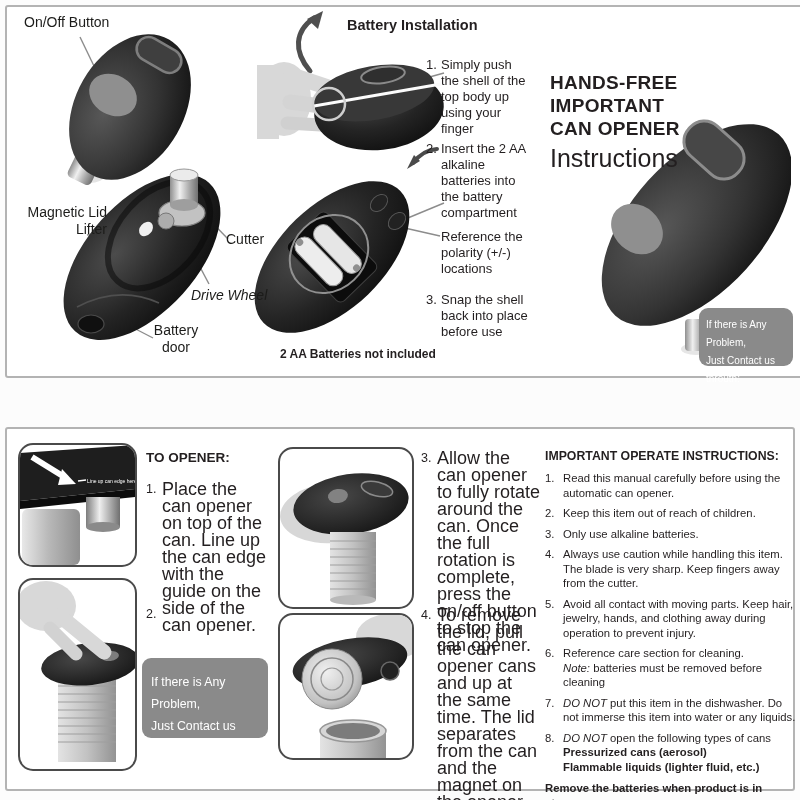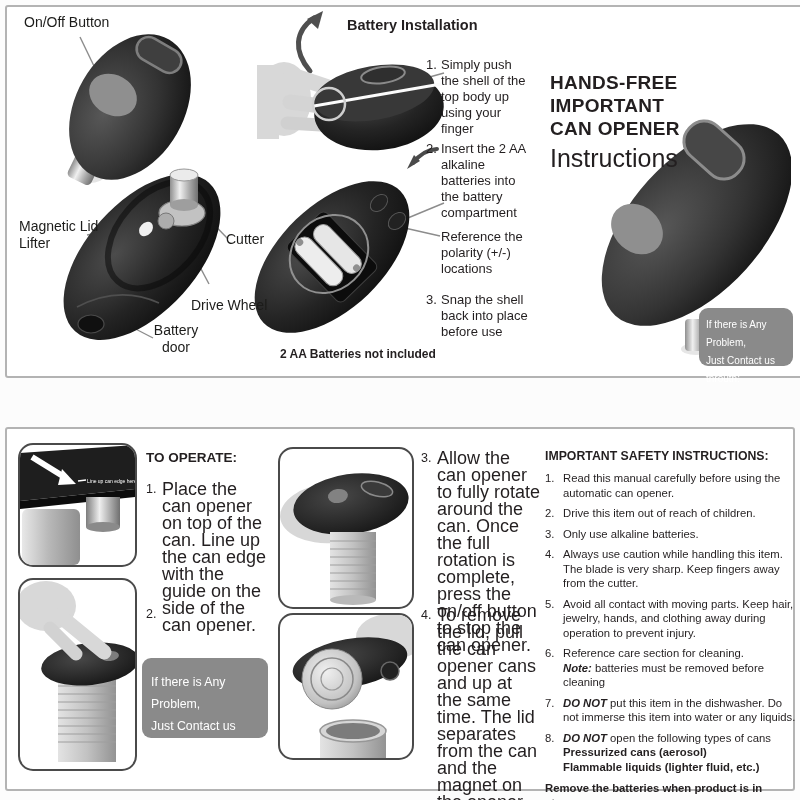--- a/index.html
+++ b/index.html
@@ -134,7 +134,7 @@
     </svg>
 
     <div class="abs partlbl" style="left:17px;top:7px;">On/Off Button</div>
-    <div class="abs partlbl" style="left:12px;top:211px;width:88px;text-align:left;">
+    <div class="abs partlbl" style="left:12px;top:197px;width:88px;text-align:right;">
       <span>Magnetic Lid</span><br>
       <span>Lifter</span>
     </div>

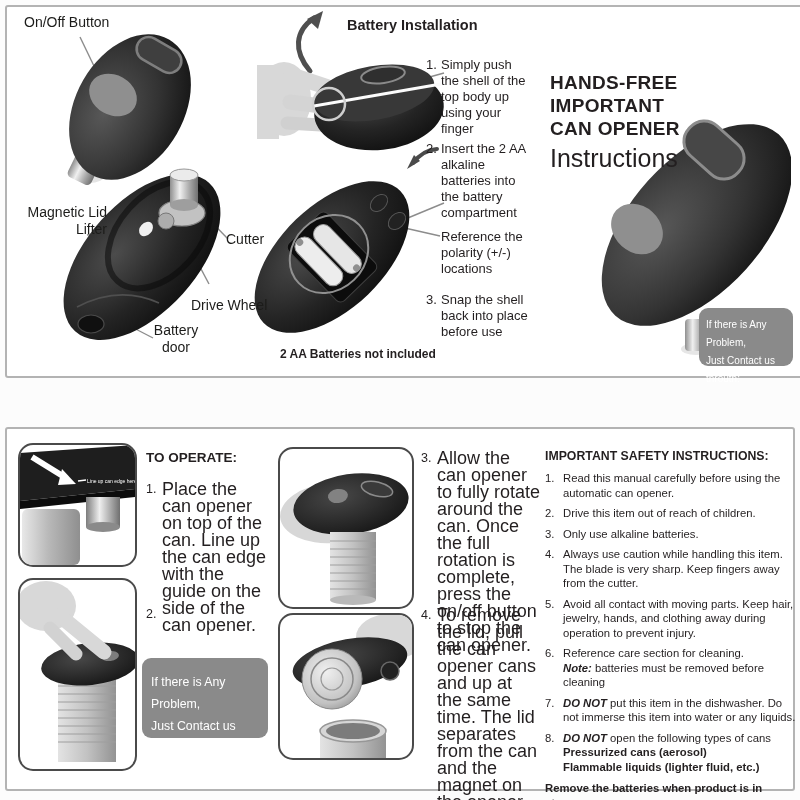--- a/index.html
+++ b/index.html
@@ -139,7 +139,7 @@
       <span>Lifter</span>
     </div>
     <div class="abs partlbl" style="left:219px;top:224px;">Cutter</div>
-    <div class="abs partlbl" style="left:184px;top:290px;">Drive Wheel</div>
+    <div class="abs partlbl" style="left:184px;top:280px;font-style:italic;">Drive Wheel</div>
     <div class="abs partlbl" style="left:139px;top:315px;width:60px;text-align:center;">
       <span>Battery</span><br>
       <span>door</span>

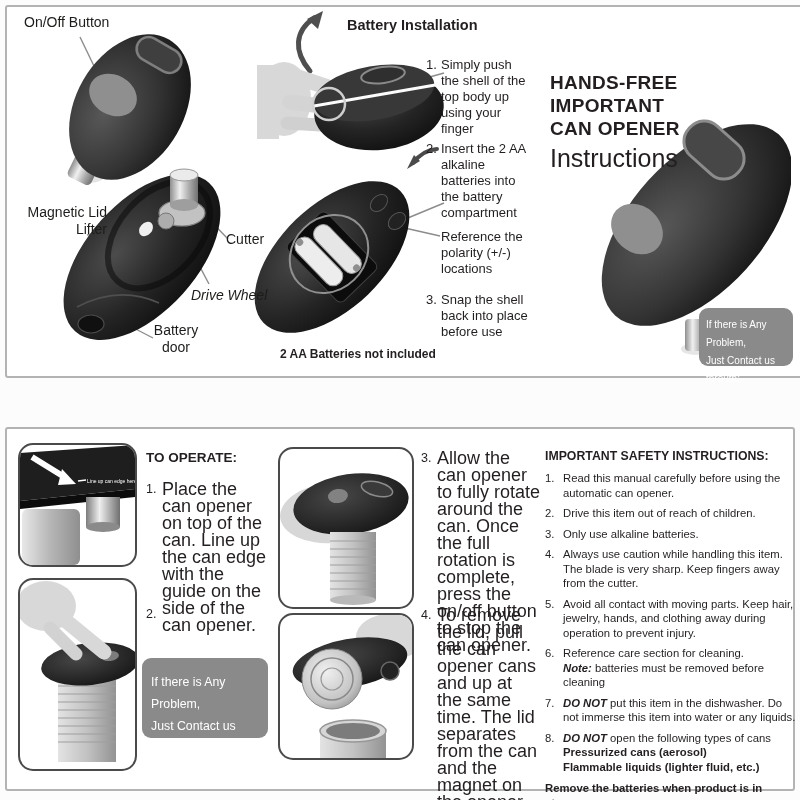--- a/index.html
+++ b/index.html
@@ -277,7 +277,7 @@
       </svg>
     </div>
 
-    <div class="abs boldttl" style="left:139px;top:21px;font-size:13.5px;">TO OPERATE:</div>
+    <div class="abs boldttl" style="left:139px;top:21px;font-size:13.5px;">TO OPENER:</div>
 
     <div class="abs ostep" style="left:139px;top:52px;width:122px;">
       <span class="n">1.</span>

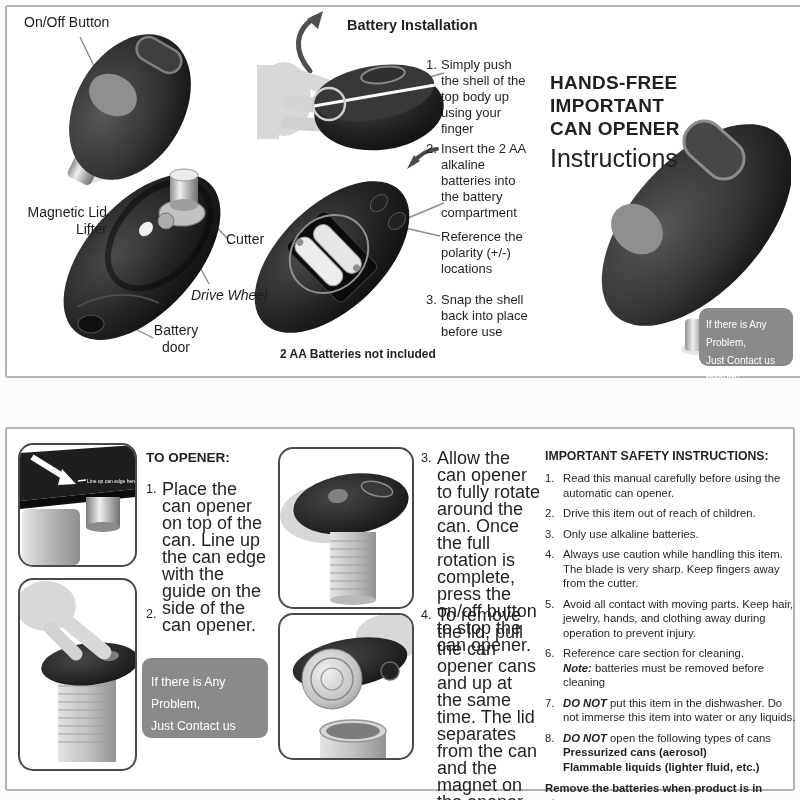--- a/index.html
+++ b/index.html
@@ -302,7 +302,7 @@
     </div>
 
     <div class="abs safety" style="left:538px;top:20px;">
-      <div class="sttl">IMPORTANT SAFETY INSTRUCTIONS:</div>
+      <div class="sttl">IMPORTANT OPERATE INSTRUCTIONS:</div>
       <div class="sitems">
         <div class="sitem">
           <span class="n">1.</span>

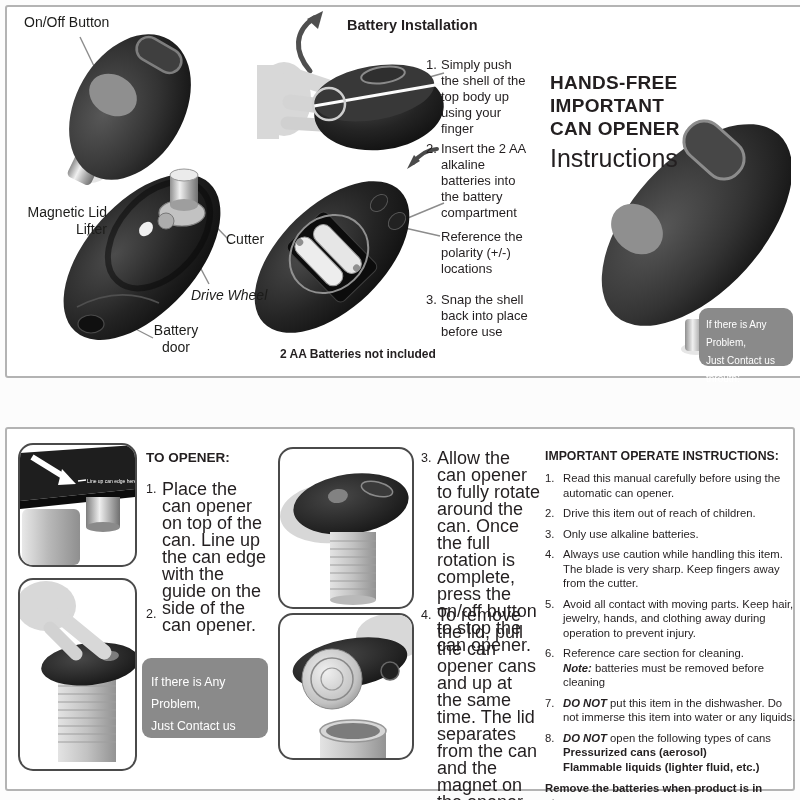--- a/index.html
+++ b/index.html
@@ -310,7 +310,7 @@
         </div>
         <div class="sitem">
           <span class="n">2.</span>
-          <span class="t">Drive this item out of reach of children.</span>
+          <span class="t">Keep this item out of reach of children.</span>
         </div>
         <div class="sitem">
           <span class="n">3.</span>

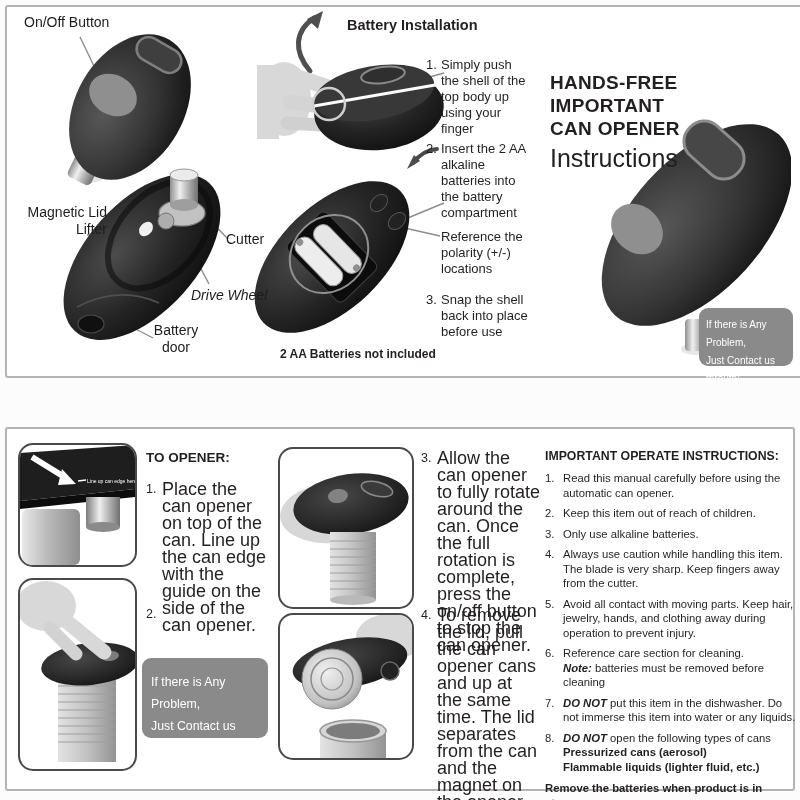--- a/index.html
+++ b/index.html
@@ -27,7 +27,7 @@
   .sitem{display:flex;font-size:11.3px;line-height:14.5px;}
   .sitem .n{flex:none;width:18px;}
   .sitem .t{flex:1;}
-  .bi{font-weight:700;font-style:italic;text-align:right;}
+  .bi{font-weight:400;font-style:italic;text-align:right;}
   .b{font-weight:700;}
   .sfooter{font-size:11.3px;line-height:14.5px;font-weight:700;margin-top:7px;}
 </style>

